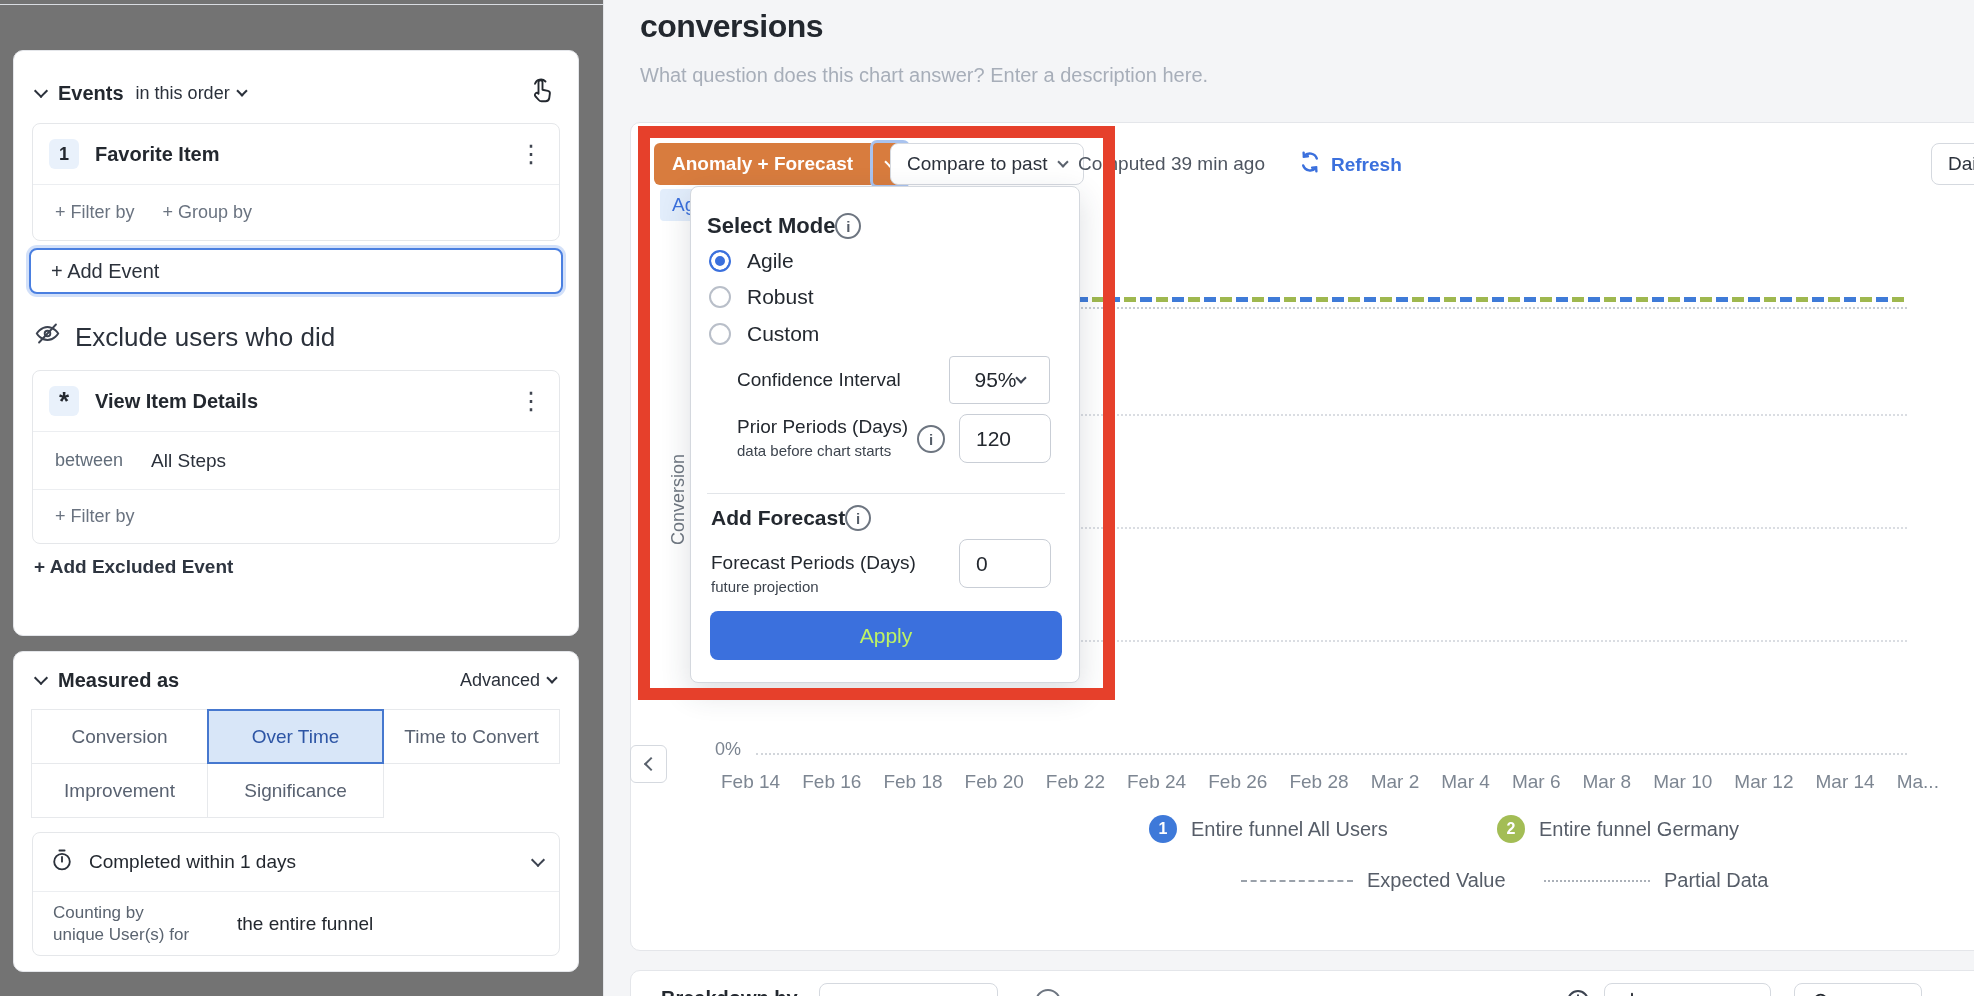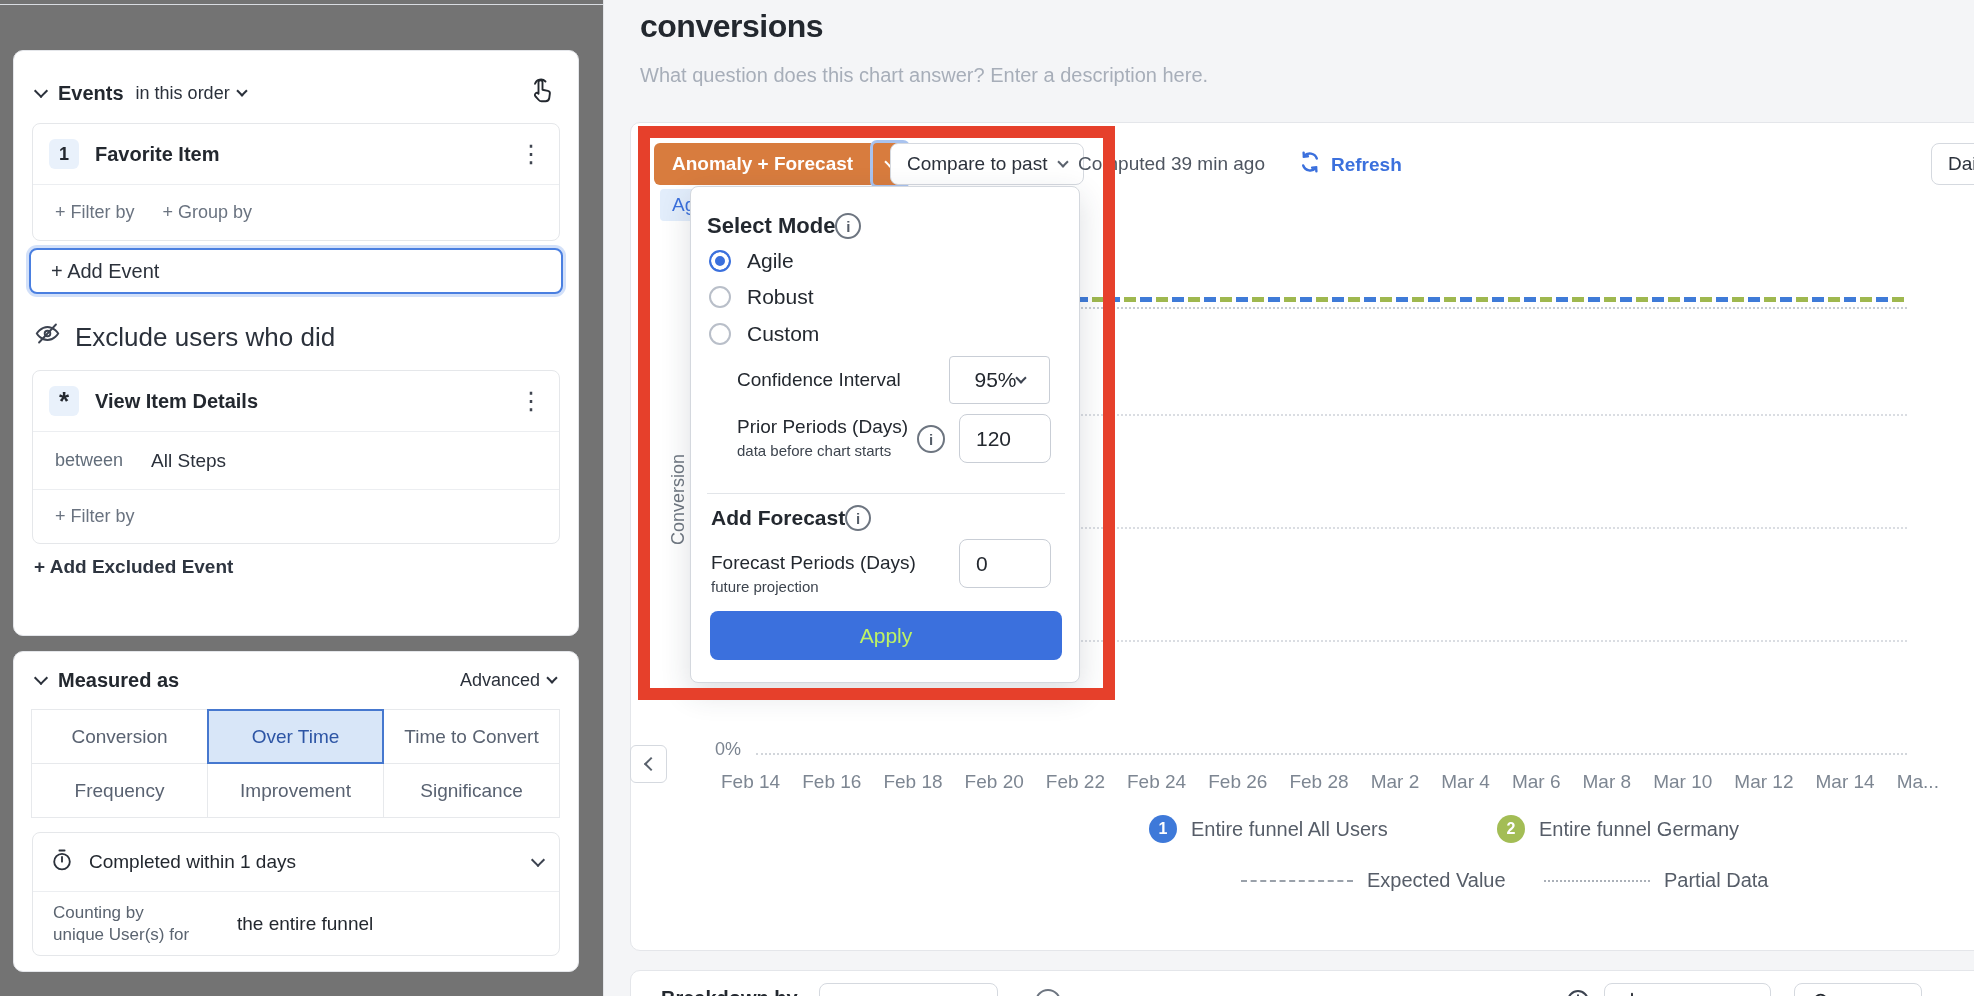--- a/index.html
+++ b/index.html
@@ -229,7 +229,6 @@
         <div class="mtab">Conversion</div>
         <div class="mtab sel">Over Time</div>
         <div class="mtab">Time to Convert</div>
-        <div class="mtab">Frequency</div>
         <div class="mtab">Improvement</div>
         <div class="mtab">Significance</div>
       </div>

